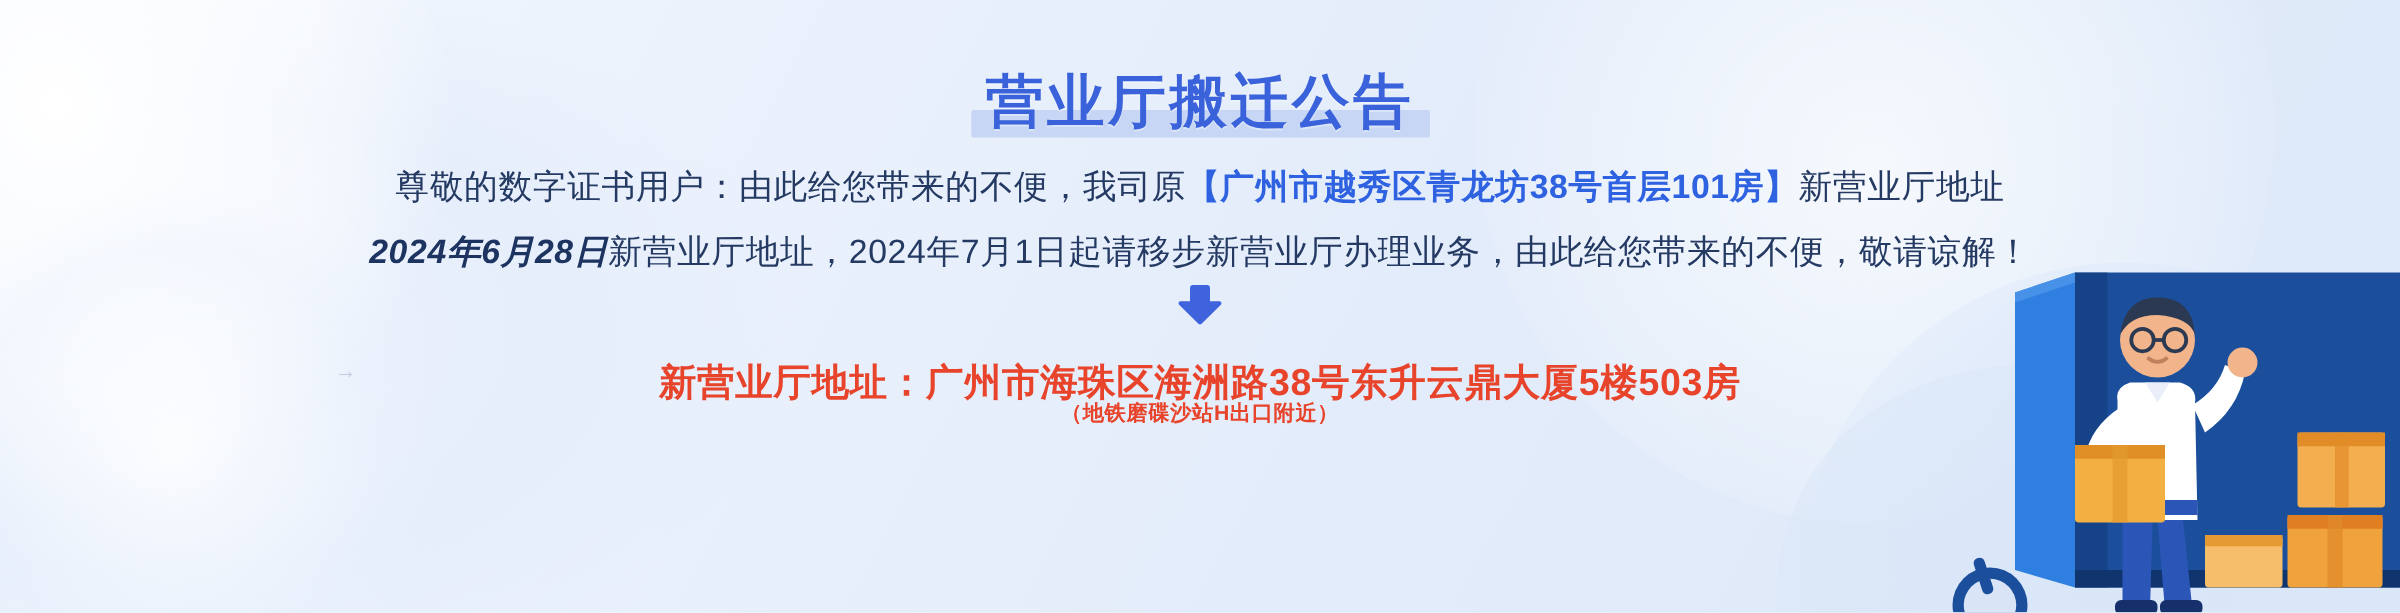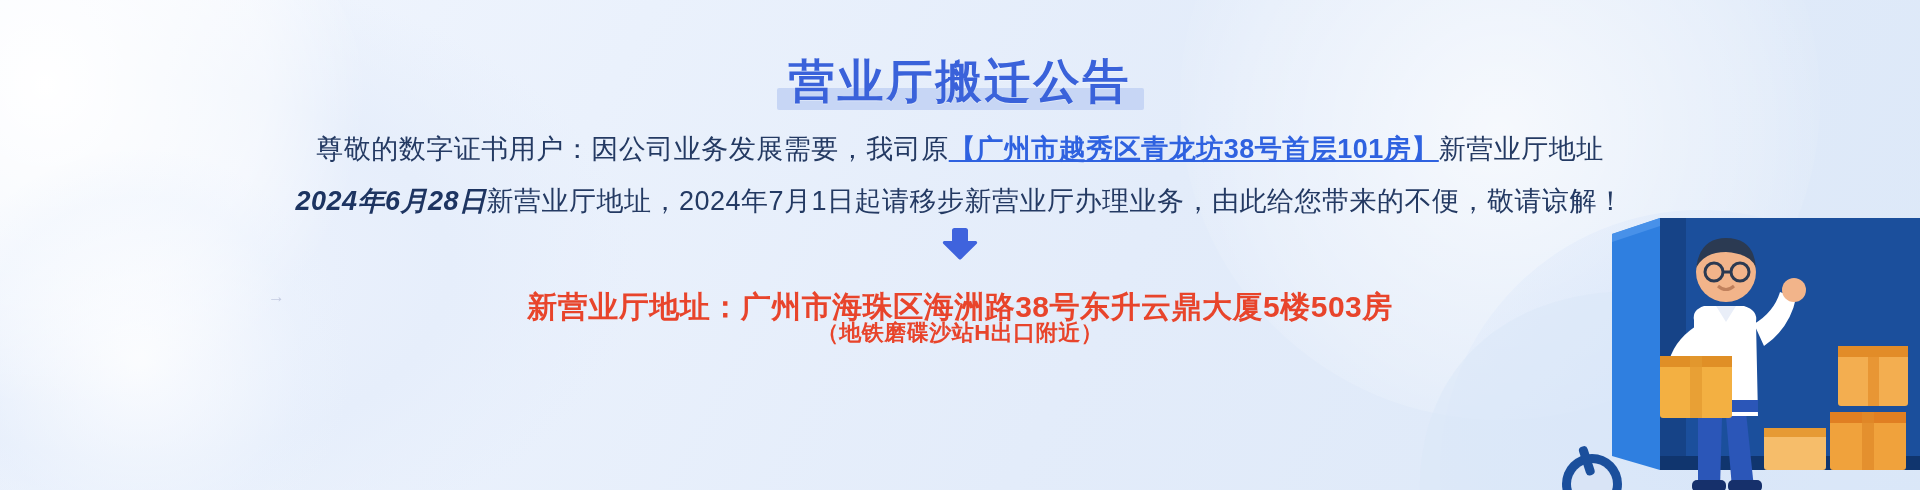--- a/index.html
+++ b/index.html
@@ -85,7 +85,7 @@
   </div>
 
   <div class="para l1">
-    <span>尊敬的数字证书用户：因公司业务发展需要，我司原</span><span class="b-blue">【广州市越秀区青龙坊38号首层101房】</span><span>新营业厅地址</span>
+    <span>尊敬的数字证书用户：由此给您带来的不便，我司原</span><span class="b-blue">【广州市越秀区青龙坊38号首层101房】</span><span>新营业厅地址</span>
   </div>
 
   <div class="para l2">

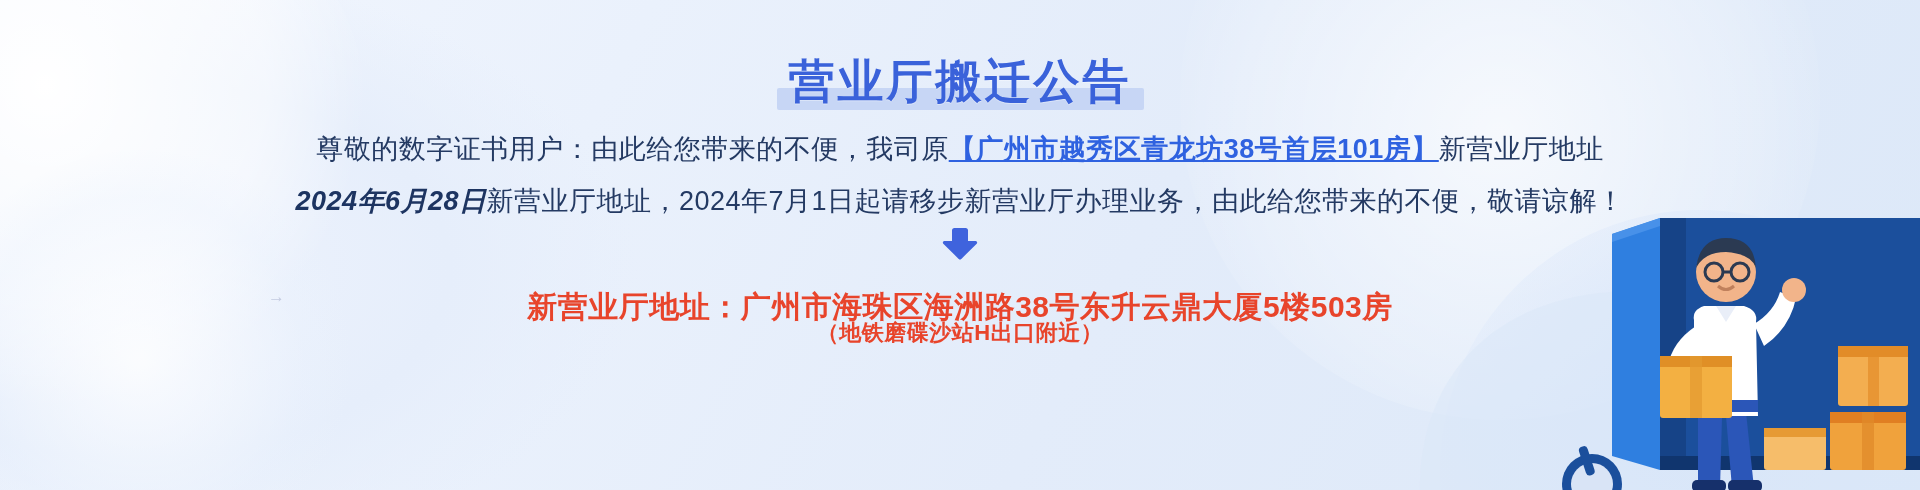--- a/index.html
+++ b/index.html
@@ -47,7 +47,7 @@
   }
   .para.l1{top:136px;}
   .para.l2{top:188px;}
-  .b-blue{color:#2f62e0;font-weight:bold;text-decoration:underline;}
+  .b-blue{color:#2f62e0;font-weight:bold;}
   .b-dark{font-weight:bold;color:#1d3461;font-style:italic;}
 
   

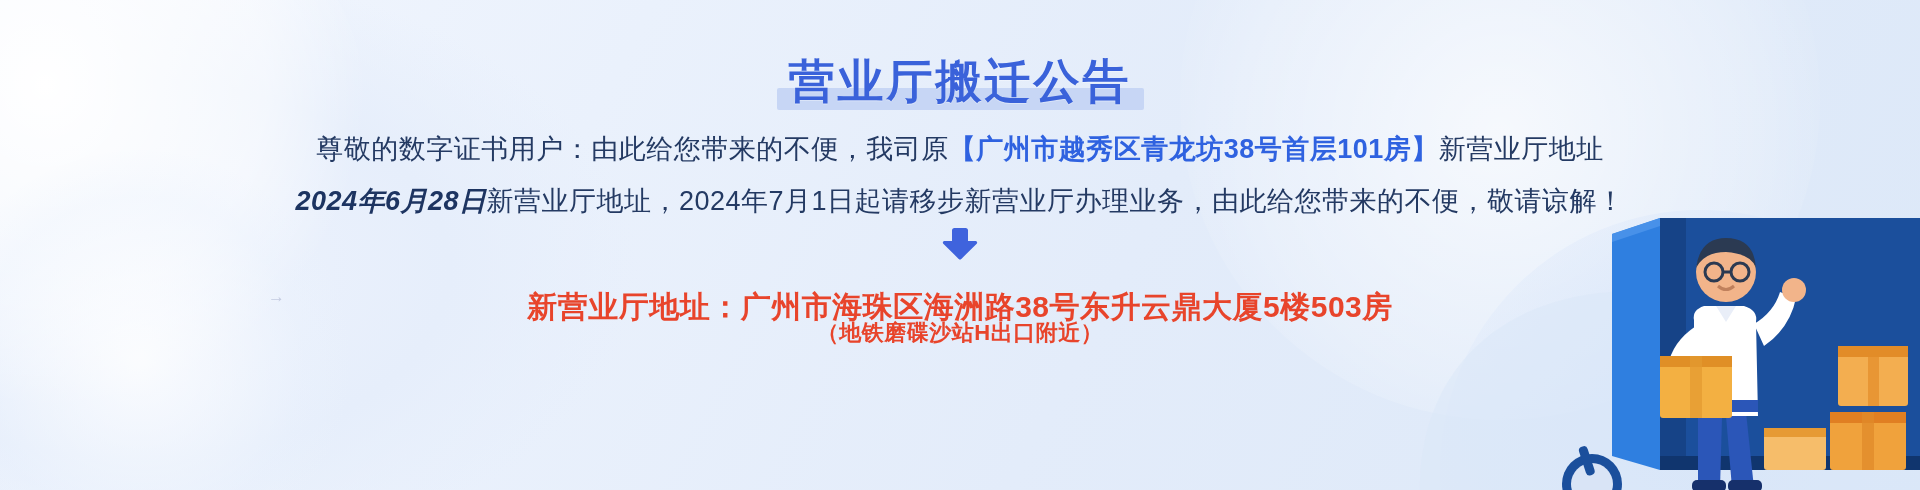--- a/index.html
+++ b/index.html
@@ -59,7 +59,7 @@
     color:#e8442b;font-weight:bold;letter-spacing:.5px;line-height:1;
   }
   .addr.main{top:292px;font-size:30px;}
-  .addr.sub{top:322px;font-size:22px;}
+  .addr.sub{top:322px;font-size:17px;}
 
   
   .mini-arrow{position:absolute;left:268px;top:288px;color:#c3cbe0;font-size:17px;line-height:1;}

